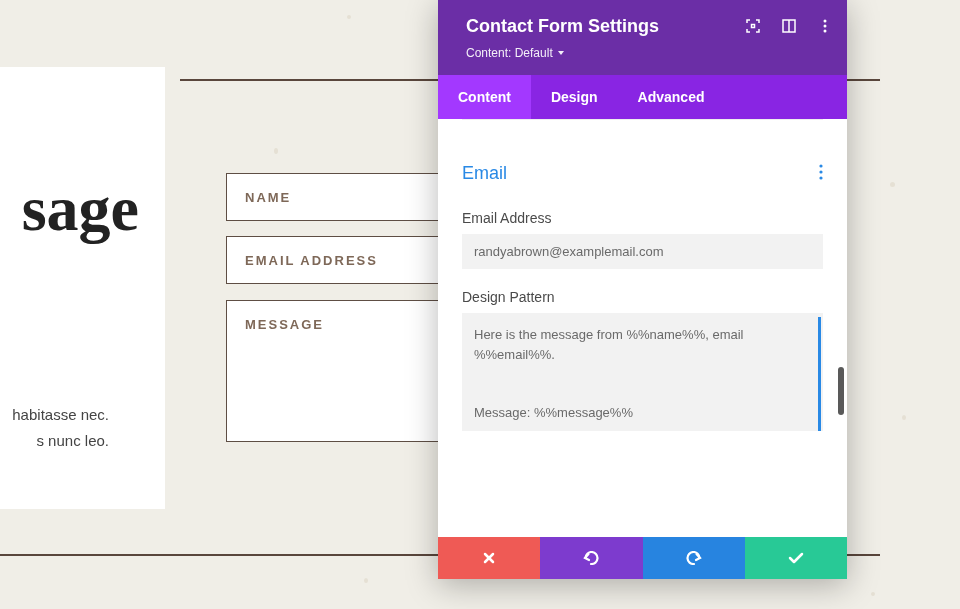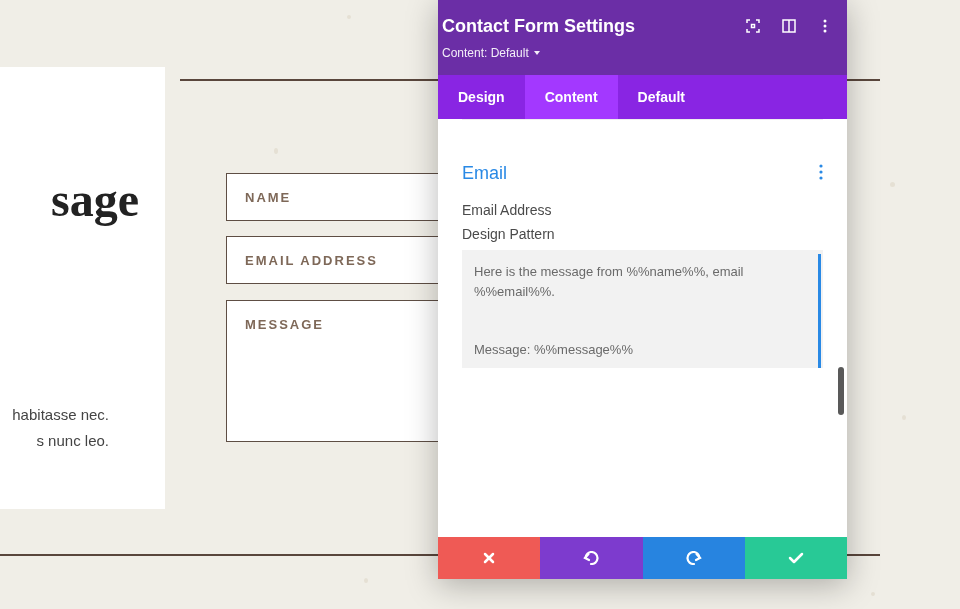--- a/index.html
+++ b/index.html
@@ -90,7 +90,7 @@
   .panel-header {
     background: #6b2ea6;
     color: #ffffff;
-    padding: 16px 20px 14px 4px;
+    padding: 16px 20px 14px 28px;
     position: relative;
   }
   .panel-title {

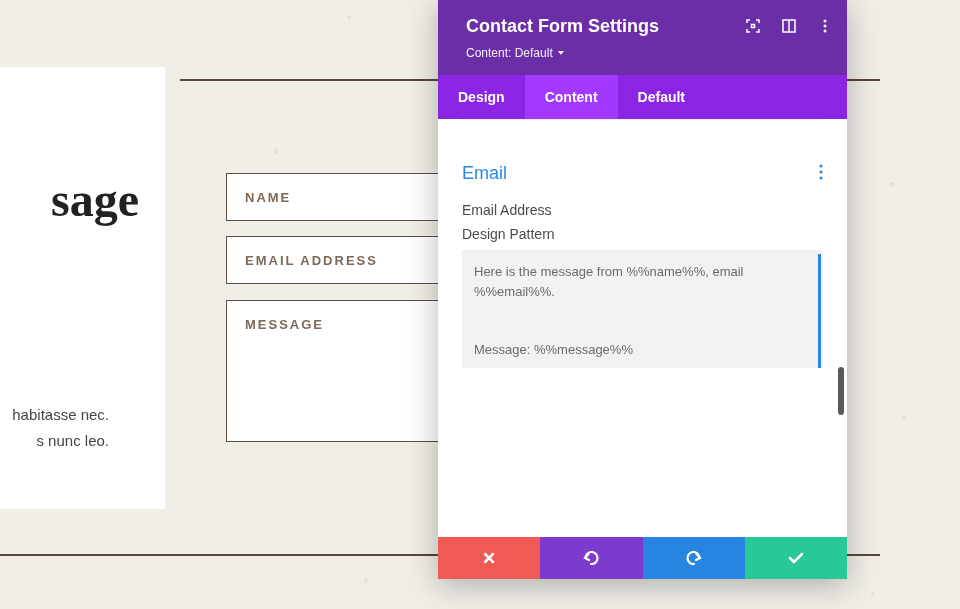--- a/index.html
+++ b/index.html
@@ -305,8 +305,8 @@
   </div>
 
   <div class="panel-tabs">
+    <div class="panel-tab active">Content</div>
     <div class="panel-tab">Design</div>
-    <div class="panel-tab active">Content</div>
     <div class="panel-tab">Default</div>
   </div>
 

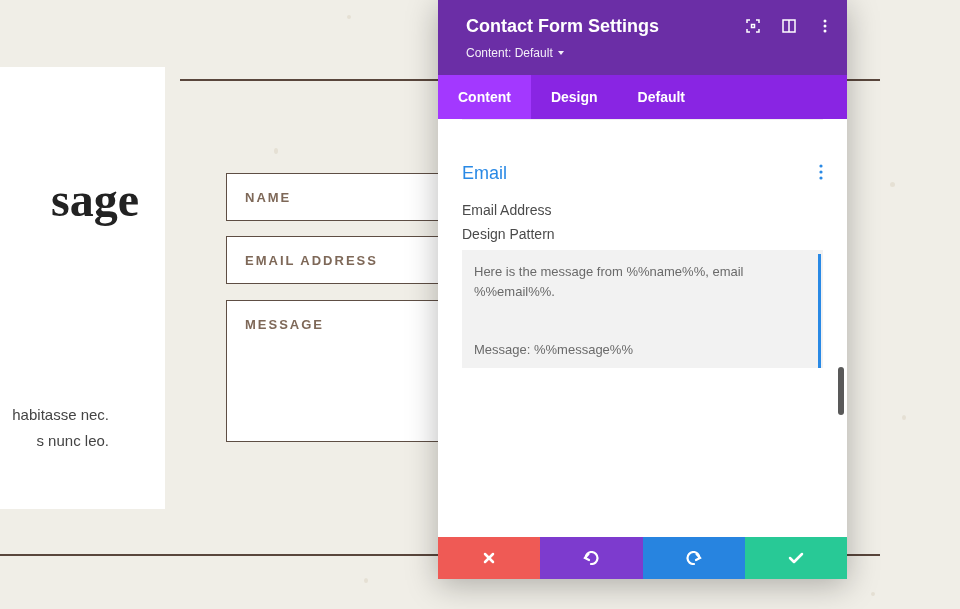--- a/index.html
+++ b/index.html
@@ -307,7 +307,7 @@
   <div class="panel-tabs">
     <div class="panel-tab active">Content</div>
     <div class="panel-tab">Design</div>
-    <div class="panel-tab">Default</div>
+    <div class="panel-tab">Advanced</div>
   </div>
 
   <div class="panel-body">

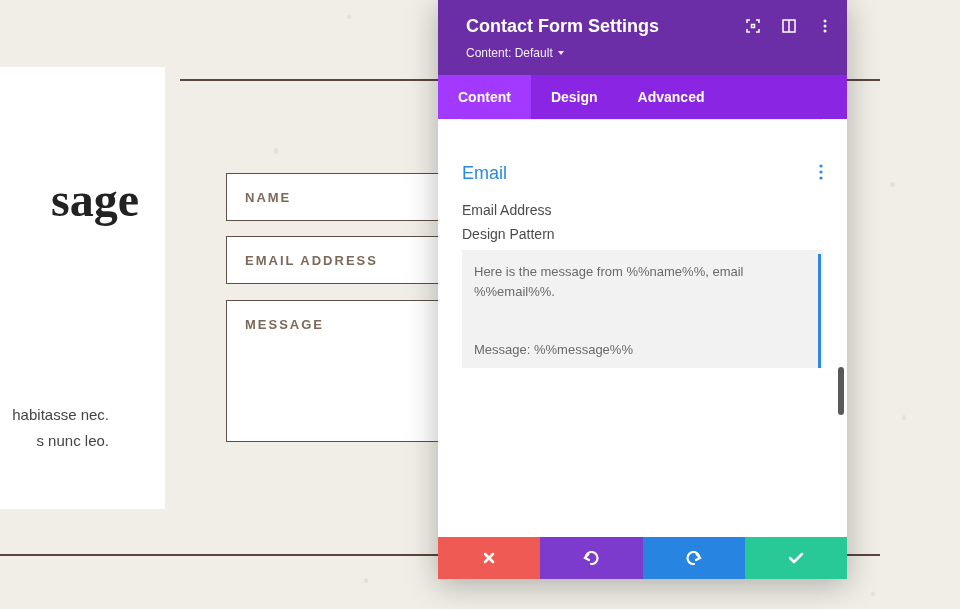--- a/index.html
+++ b/index.html
@@ -30,7 +30,7 @@
     position: absolute;
     top: 105px;
     right: 26px;
-    font-size: 48px;
+    font-size: 64px;
     font-weight: 700;
     font-family: Georgia, serif;
     color: #222;

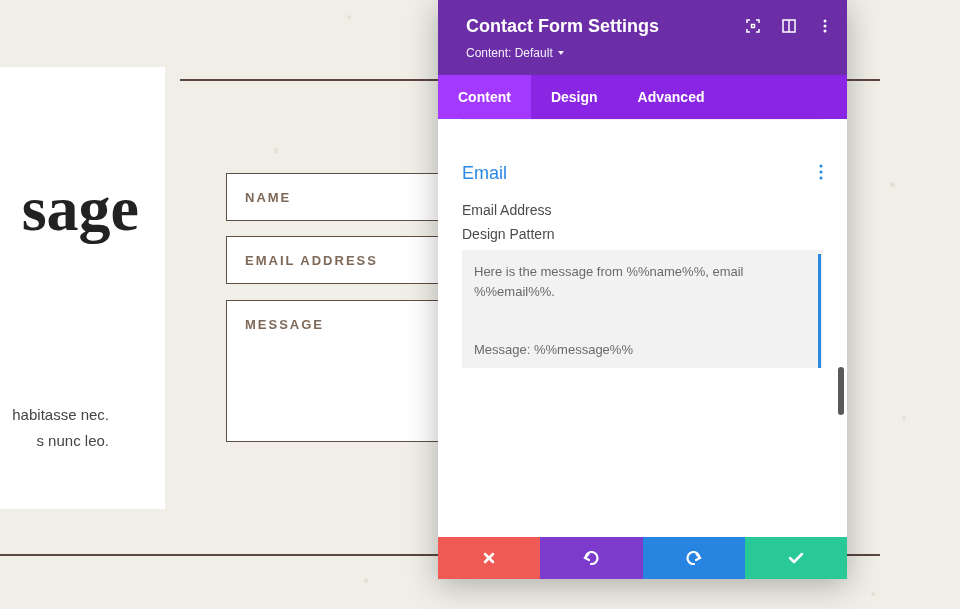--- a/index.html
+++ b/index.html
@@ -164,7 +164,7 @@
     justify-content: space-between;
     align-items: center;
     padding-top: 22px;
-    margin-bottom: 18px;
+    margin-bottom: 26px;
   }
   .section-title {
     color: #2989e5;

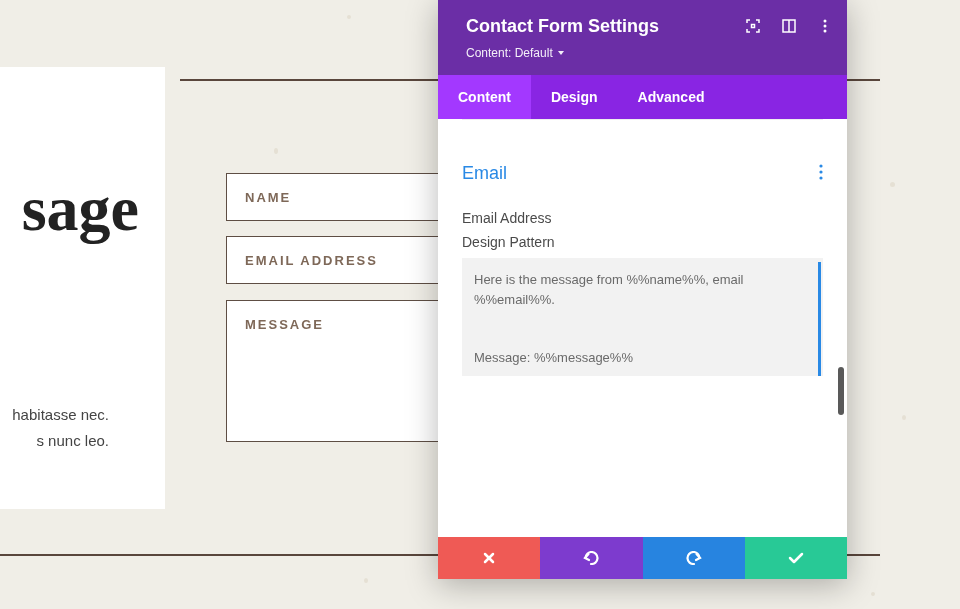--- a/index.html
+++ b/index.html
@@ -323,6 +323,7 @@
     </div>
 
     <div class="field-label">Email Address</div>
+    <input class="text-input" type="text" value="randyabrown@examplemail.com" style="">
 
     <div class="field-label">Design Pattern</div>
     <div class="textarea-wrap">

